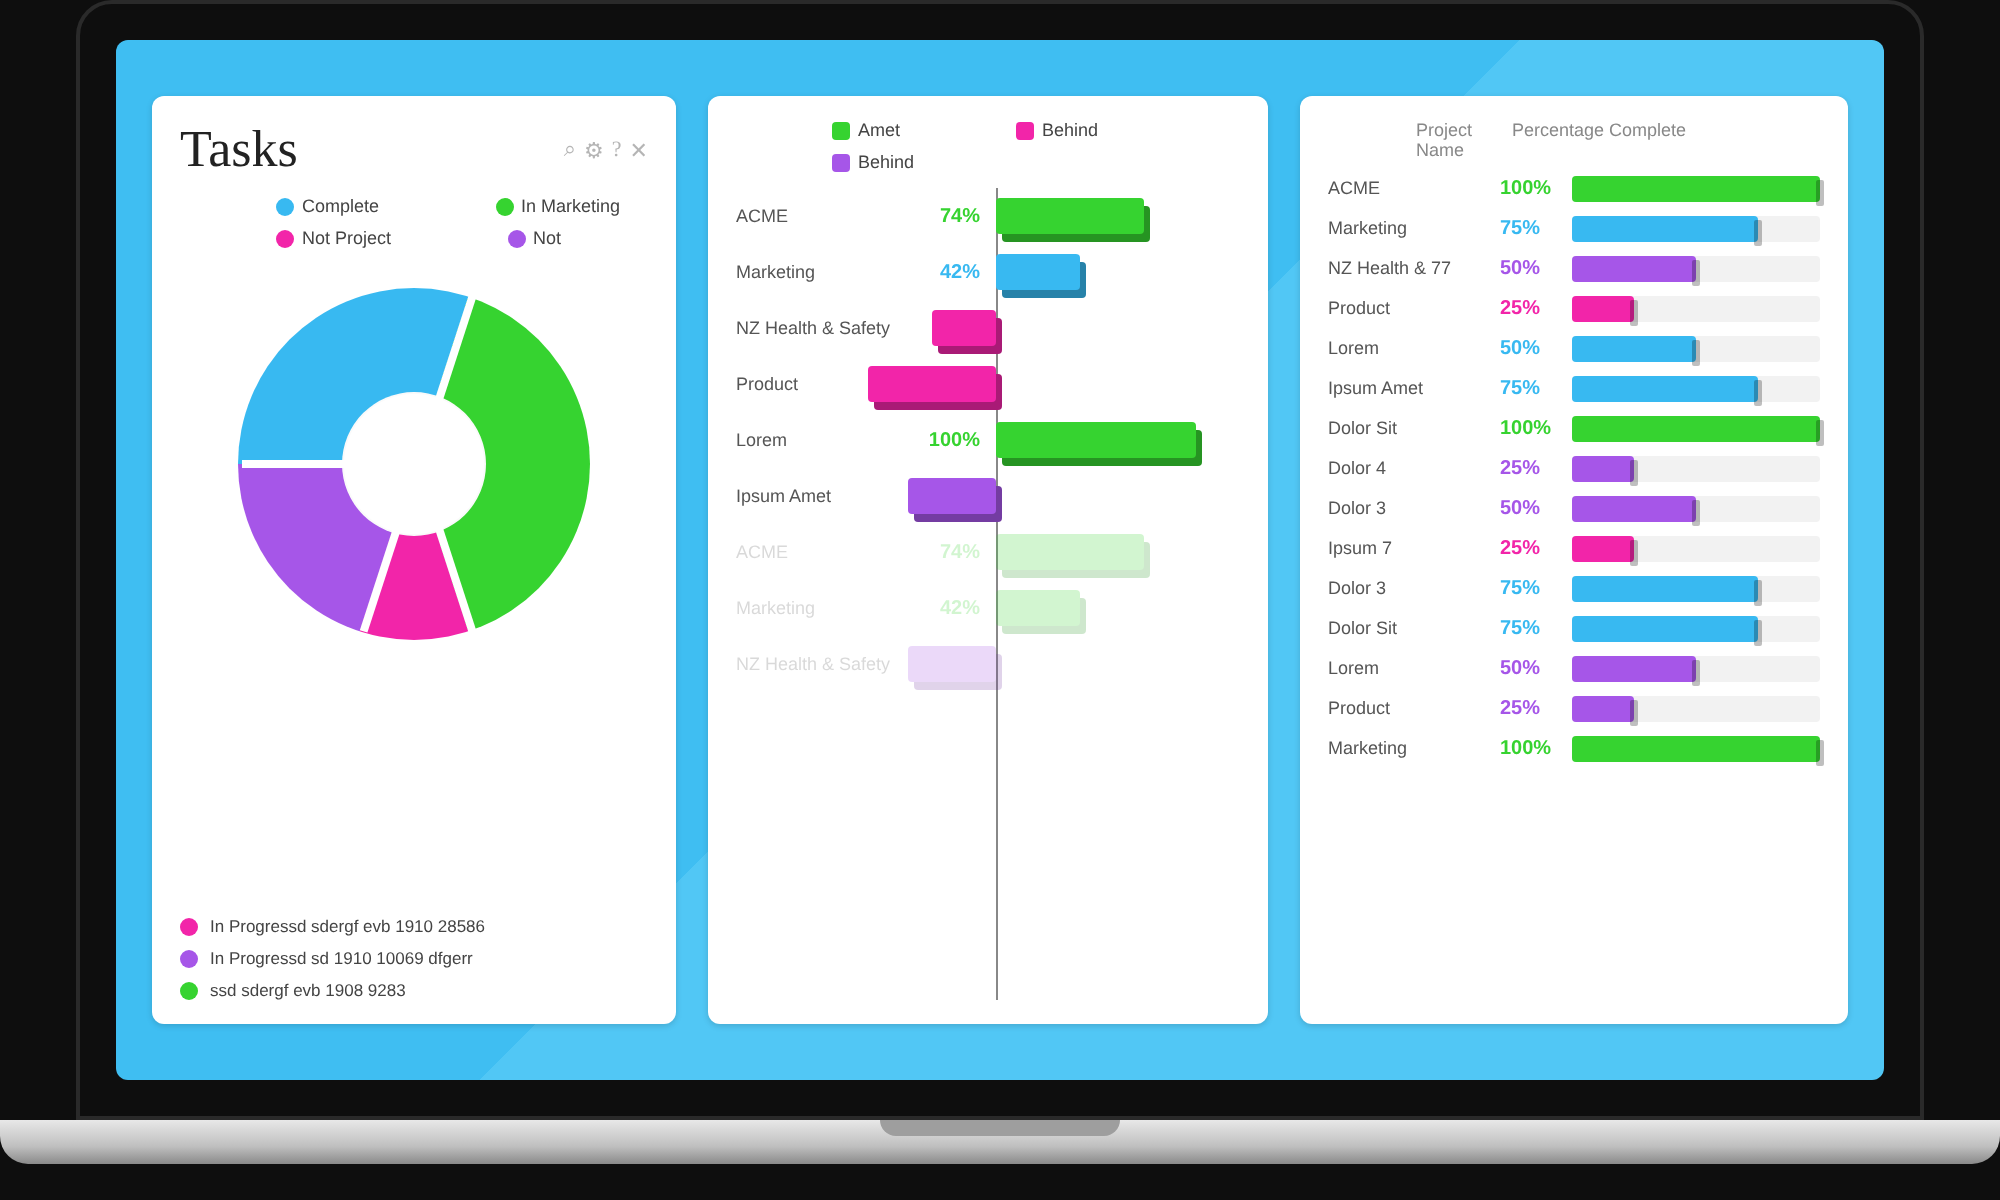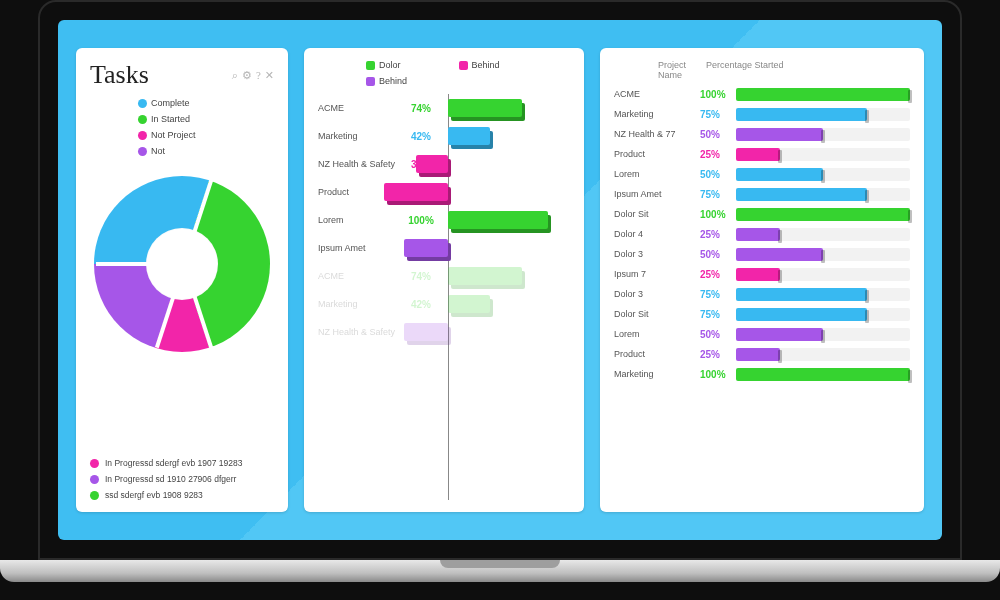--- a/index.html
+++ b/index.html
@@ -60,7 +60,7 @@
     box-shadow: 0 1px 3px rgba(0,0,0,0.15);
     overflow: hidden;
   }
-  .card.tasks { width: 212px; justify-content: center; }
+  .card.tasks { width: 262px; justify-content: center; }
   .card.time  { width: 280px; }
   .card.progress { flex: 1; }
   .card-title {

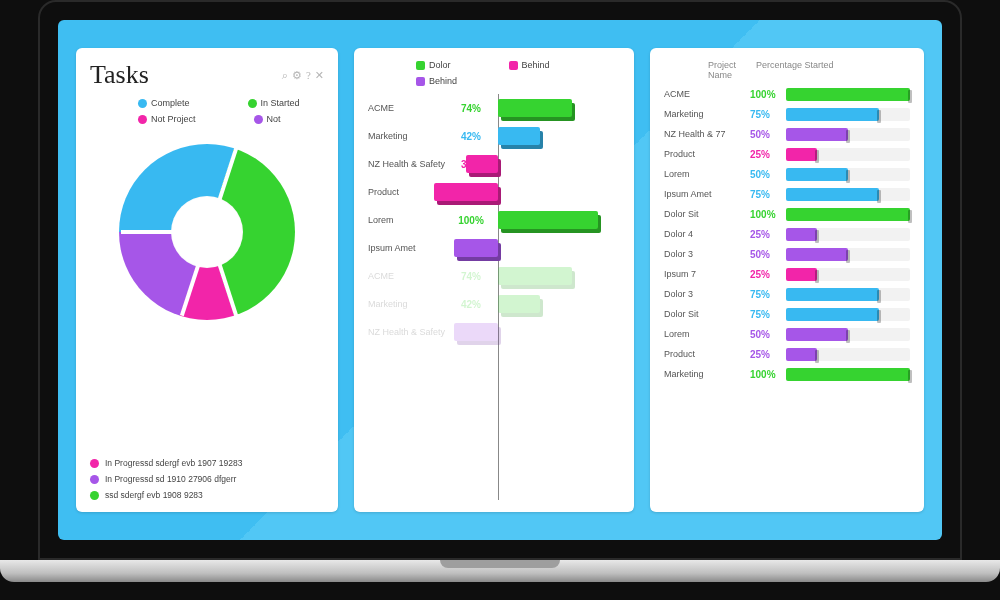--- a/index.html
+++ b/index.html
@@ -265,7 +265,7 @@
       <div class="legend" id="time-legend">
           <span class="legend-item">
             <span class="swatch sq" style="background:#36d330"></span>
-            <span>Dolor</span>
+            <span>Amet</span>
           </span>
           <span class="legend-item">
             <span class="swatch sq" style="background:#f225a9"></span>

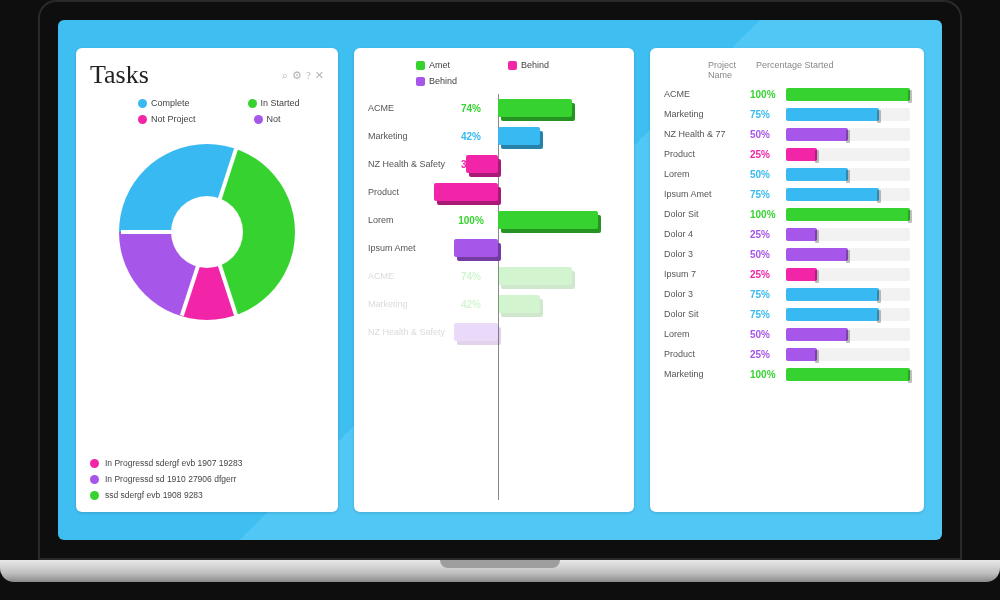--- a/index.html
+++ b/index.html
@@ -338,7 +338,7 @@
     <div class="card progress">
       <div class="phead">
         <span class="c1">Project Name</span>
-        <span>Percentage Started</span>
+        <span>Percentage Complete</span>
       </div>
       <div id="progress-body">
           <div class="prow">

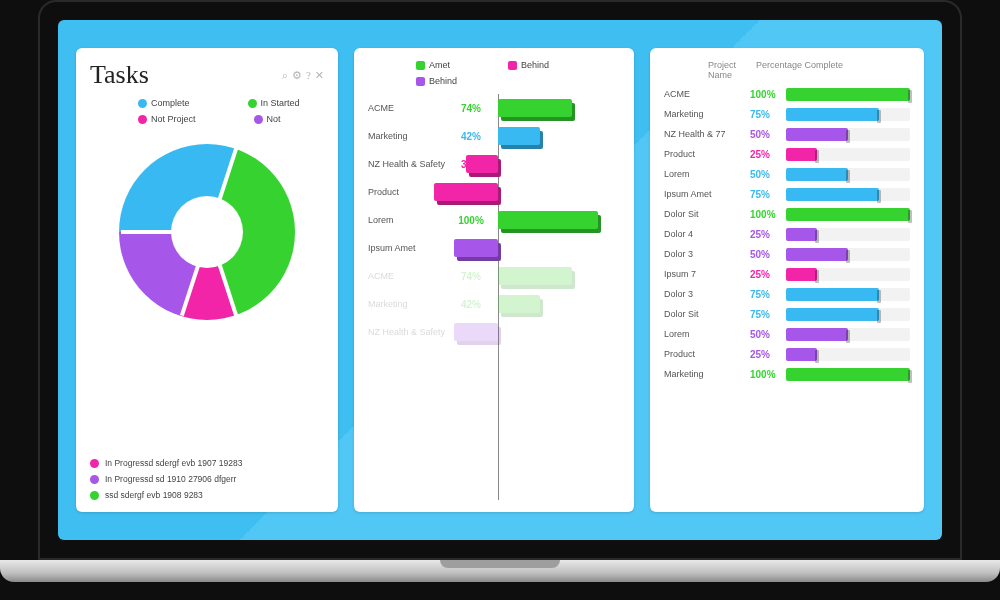--- a/index.html
+++ b/index.html
@@ -225,7 +225,7 @@
           </span>
           <span class="legend-item">
             <span class="swatch" style="background:#36d330"></span>
-            <span>In Started</span>
+            <span>In Marketing</span>
           </span>
           <span class="legend-item">
             <span class="swatch" style="background:#f225a9"></span>

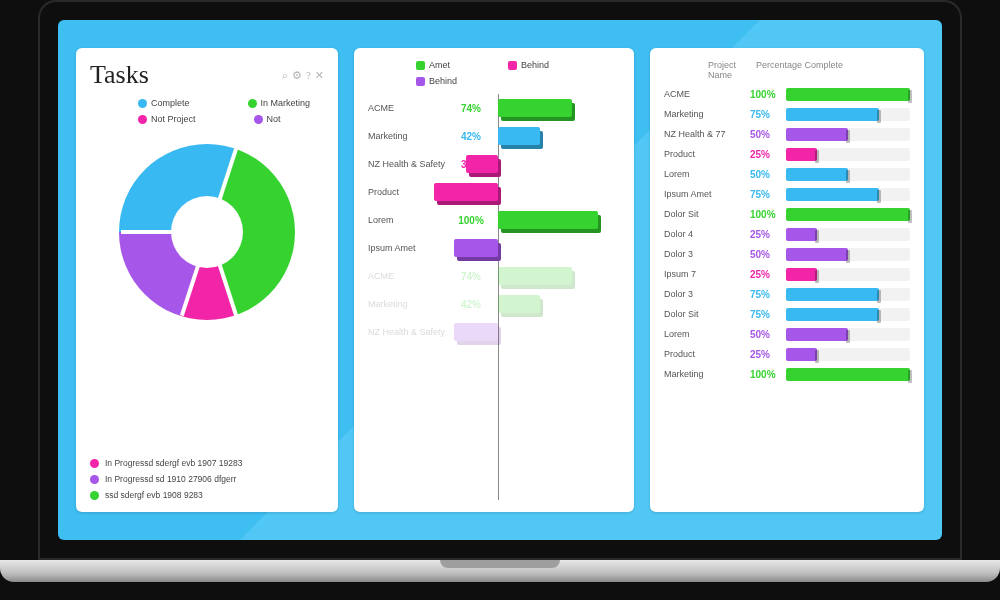--- a/index.html
+++ b/index.html
@@ -146,7 +146,7 @@
   .trow .lbl { width: 84px; color:#555; font-size:9px; }
   .trow .val {
     width: 42px;
-    text-align:center;
+    text-align:right;
     padding-right:4px;
     font-weight:700;
     font-size:10px;

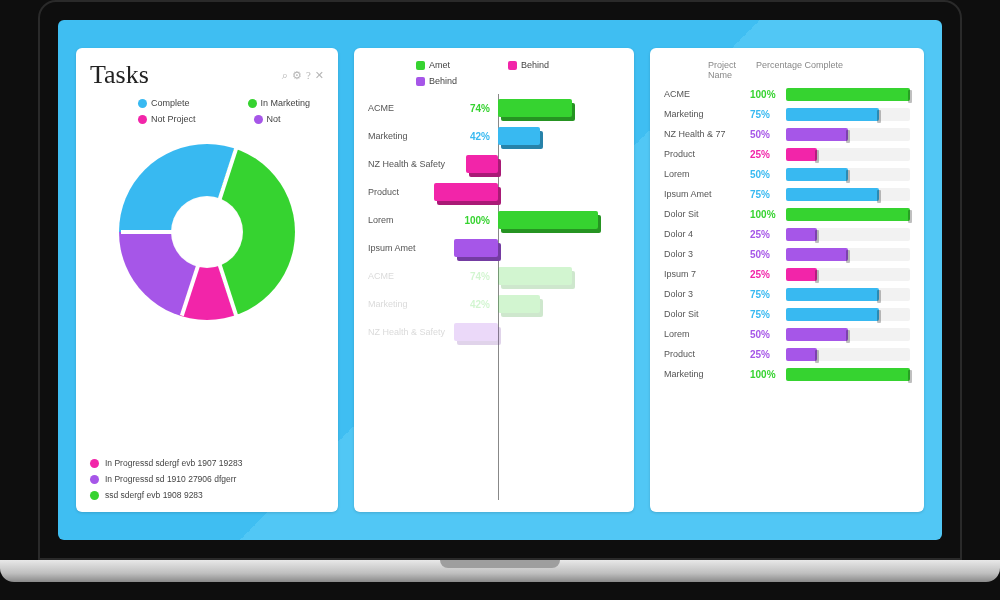--- a/index.html
+++ b/index.html
@@ -248,7 +248,7 @@
       <div class="bullets" id="tasks-bullets">
           <div class="row">
             <span class="swatch" style="background:#f225a9"></span>
-            <span>In Progressd sdergf evb 1907  19283</span>
+            <span>In Progressd sdergf evb 1910  28586</span>
           </div>
           <div class="row">
             <span class="swatch" style="background:#a656e8"></span>

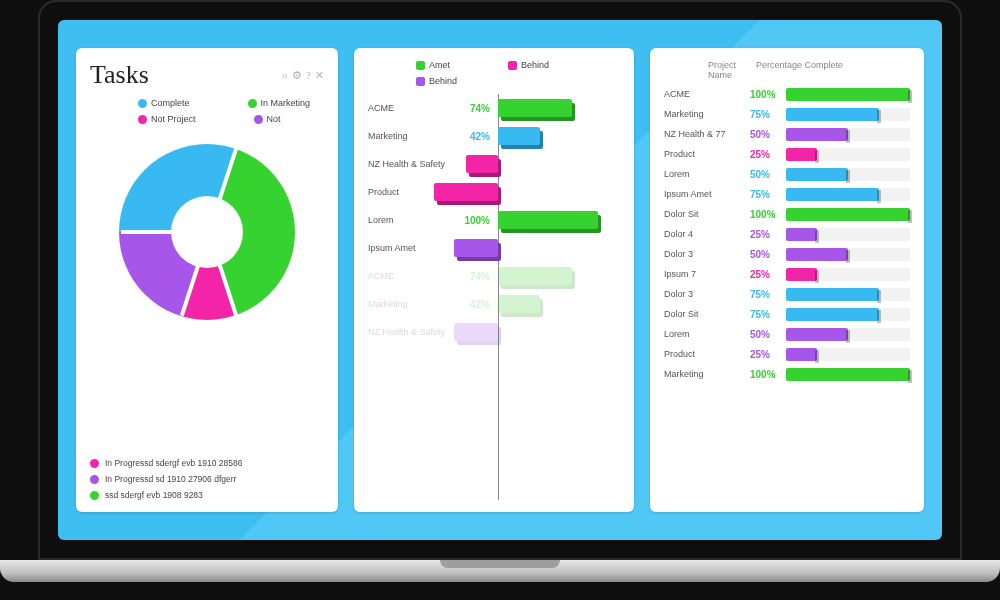--- a/index.html
+++ b/index.html
@@ -252,7 +252,7 @@
           </div>
           <div class="row">
             <span class="swatch" style="background:#a656e8"></span>
-            <span>In Progressd sd 1910  27906 dfgerr</span>
+            <span>In Progressd sd 1910  10069 dfgerr</span>
           </div>
           <div class="row">
             <span class="swatch" style="background:#36d330"></span>

